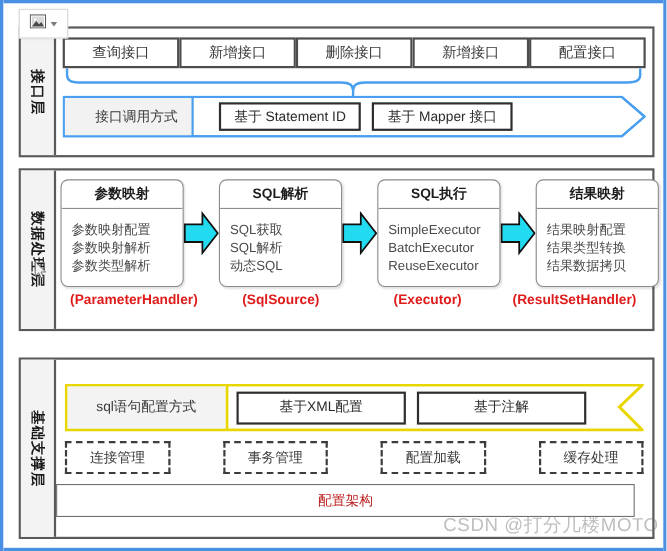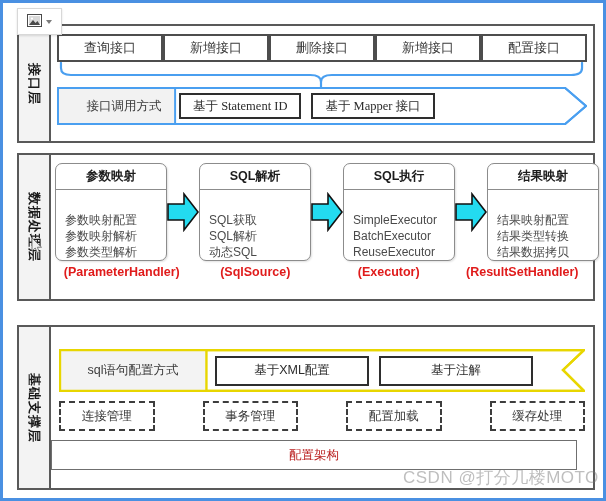--- a/index.html
+++ b/index.html
@@ -151,7 +151,7 @@
     align-items: center;
     gap: 10px;
   }
-  #band-blue .band-items { left: 122px; font-family: Liberation Serif, serif; }
+  #band-blue .band-items { left: 142px; }
   #band-yellow .band-items { left: 156px; }
 
   .band-btn {

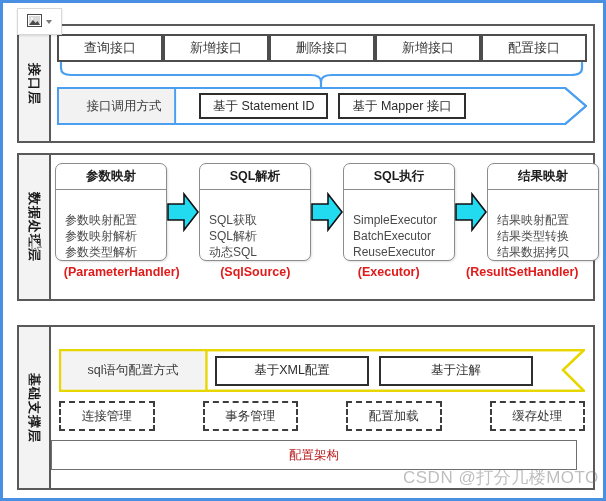--- a/index.html
+++ b/index.html
@@ -203,7 +203,7 @@
     flex: 1 1 auto;
     display: flex;
     flex-direction: column;
-    justify-content: flex-end;
+    justify-content: center;
     padding-left: 9px;
     gap: 1px;
   }

